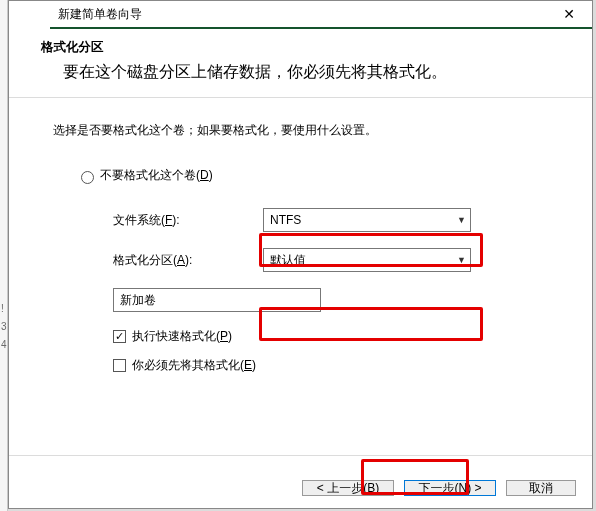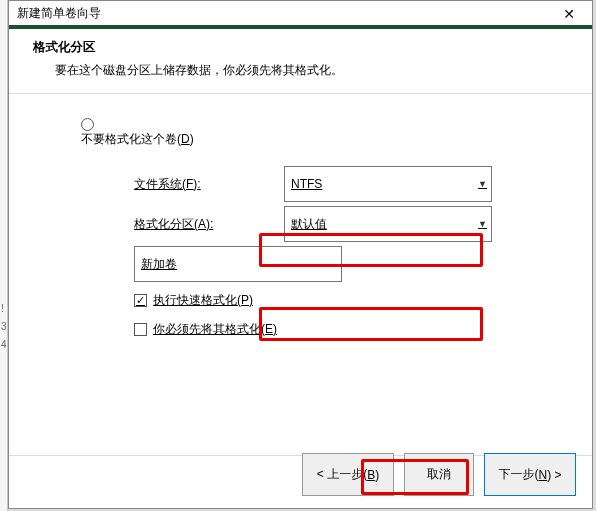--- a/index.html
+++ b/index.html
@@ -28,8 +28,9 @@
     display: flex;
     align-items: center;
     padding: 0 8px;
-    border-bottom: 4px solid #14532d;
+    border-bottom: 2px solid #14532d;
     position: relative;
+    margin-left: 41px;
   }
   .titlebar .title { font-size: 12px; }
   .titlebar .close {

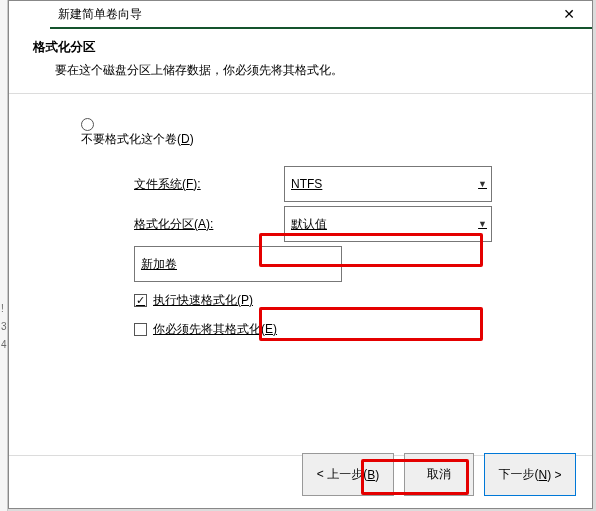--- a/index.html
+++ b/index.html
@@ -45,7 +45,7 @@
     font-size: 14px;
     font-family: Arial, sans-serif;
   }
-  .header-area { padding: 10px 24px 8px 24px; }
+  .header-area { padding: 10px 24px 8px 32px; }
   .header-title { font-size: 12.5px; font-weight: 700; }
   .header-subtitle { font-size: 12px; margin-top: 6px; padding-left: 22px; }
   .divider { height: 1px; background: #dcdcdc; margin: 6px 0 0 0; }

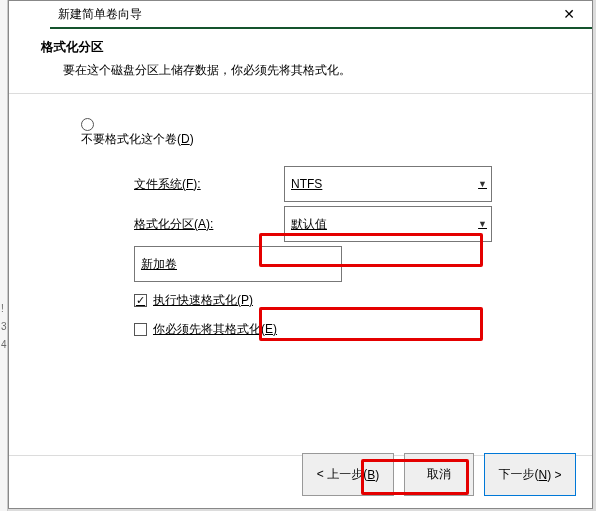--- a/index.html
+++ b/index.html
@@ -47,7 +47,7 @@
   }
   .header-area { padding: 10px 24px 8px 32px; }
   .header-title { font-size: 12.5px; font-weight: 700; }
-  .header-subtitle { font-size: 12px; margin-top: 6px; padding-left: 22px; }
+  .header-subtitle { font-size: 16px; margin-top: 6px; padding-left: 22px; }
   .divider { height: 1px; background: #dcdcdc; margin: 6px 0 0 0; }
   .content { padding: 24px 44px 10px 44px; }
   .instruction { font-size: 12px; margin-bottom: 28px; }

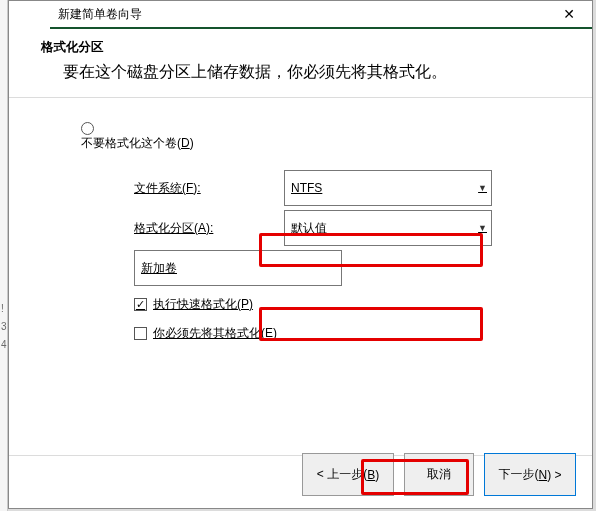--- a/index.html
+++ b/index.html
@@ -131,6 +131,7 @@
   <div class="divider"></div>
 
   <div class="content">
+    <div class="instruction">选择是否要格式化这个卷；如果要格式化，要使用什么设置。</div>
 
     <div class="radio-row first">
       <span class="radio"></span>

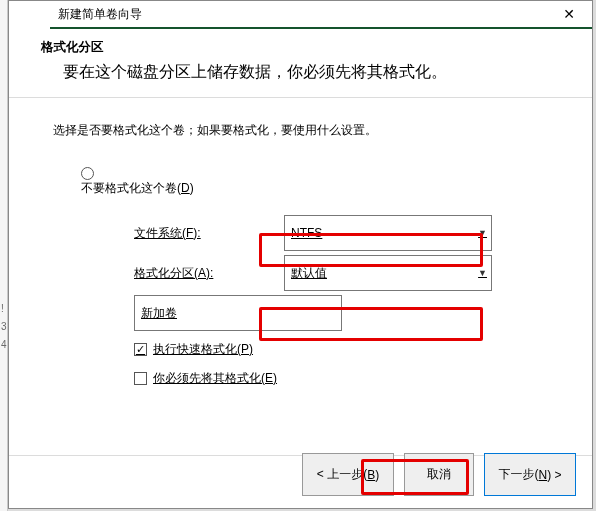--- a/index.html
+++ b/index.html
@@ -51,7 +51,7 @@
   .divider { height: 1px; background: #dcdcdc; margin: 6px 0 0 0; }
   .content { padding: 24px 44px 10px 44px; }
   .instruction { font-size: 12px; margin-bottom: 28px; }
-  .radio-row { display: flex; align-items: flex-start; font-size: 12px; margin-left: 28px; flex-direction: column; }
+  .radio-row { display: flex; align-items: flex-end; font-size: 12px; margin-left: 28px; }
   .radio-row.first { margin-bottom: 24px; }
   .radio {
     width: 13px; height: 13px; border: 1px solid #555; border-radius: 50%;

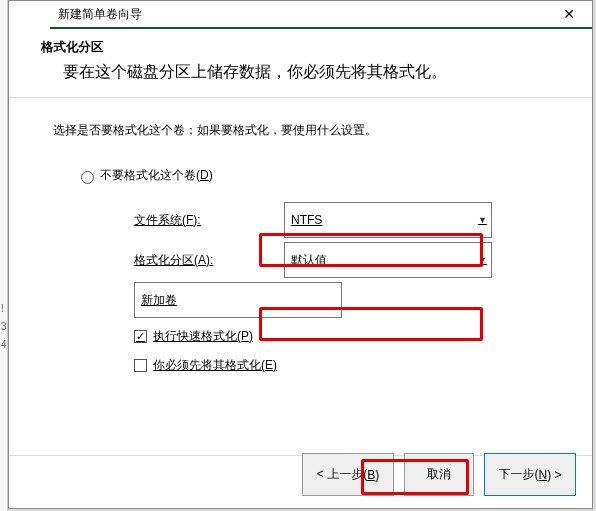--- a/index.html
+++ b/index.html
@@ -60,7 +60,7 @@
   }
   .radio .dot { width: 5px; height: 5px; background: #000; border-radius: 50%; }
   .underline { text-decoration: underline; }
-  .options { margin: 18px 0 0 81px; text-decoration: underline; }
+  .options { margin: 18px 0 0 60px; }
   .opt-row {
     display: flex; align-items: center; margin-bottom: 16px; height: 24px;
   }

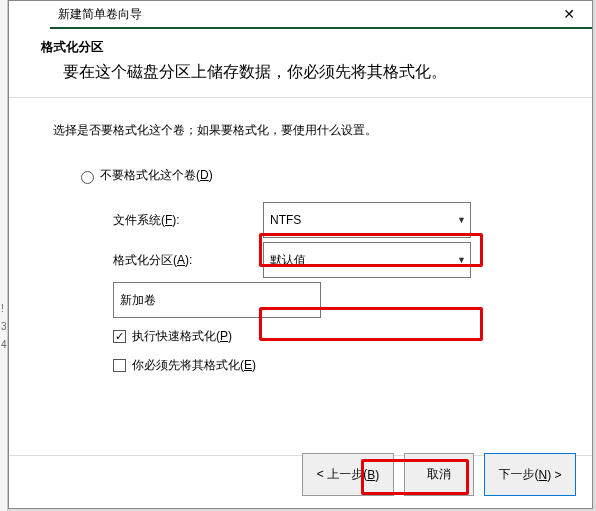--- a/index.html
+++ b/index.html
@@ -66,7 +66,7 @@
   }
   .opt-label { width: 150px; font-size: 12px; }
   .select {
-    width: 208px; height: 36px; border: 1px solid #777;
+    width: 208px; height: 24px; border: 1px solid #777;
     display: flex; align-items: center; justify-content: space-between;
     padding: 0 4px 0 6px; font-size: 12px; background: #fff;
   }

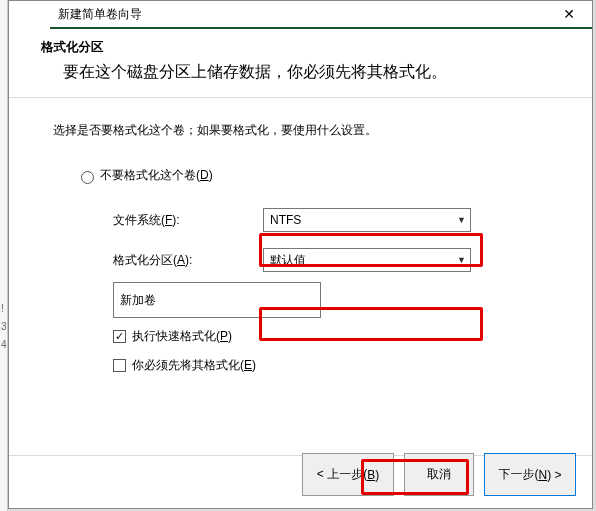--- a/index.html
+++ b/index.html
@@ -72,7 +72,7 @@
   }
   .select .caret { font-size: 9px; color: #333; }
   .textinput {
-    width: 208px; height: 36px; border: 1px solid #777; background: #fff;
+    width: 208px; height: 24px; border: 1px solid #777; background: #fff;
     display: flex; align-items: center; padding: 0 6px; font-size: 12px;
   }
   .checkbox-row { display: flex; align-items: center; font-size: 12px; margin-bottom: 12px; margin-left: 0; }

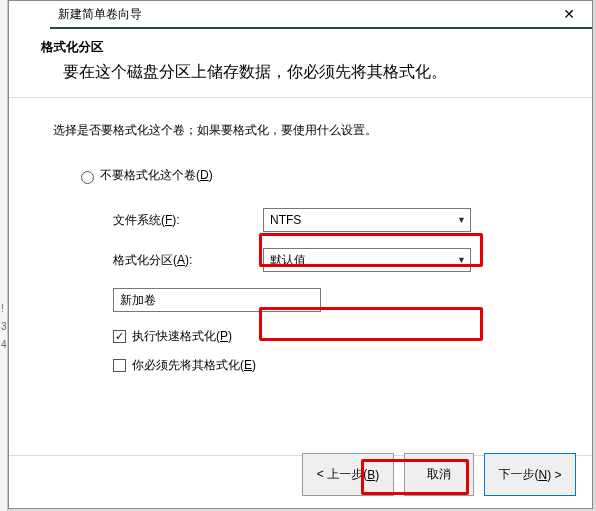--- a/index.html
+++ b/index.html
@@ -94,7 +94,7 @@
     display: flex; gap: 10px; align-items: center;
   }
   .btn {
-    min-width: 92px; height: 43px; border: 1px solid #999; background: #efefef;
+    min-width: 92px; height: 16px; border: 1px solid #999; background: #efefef;
     display: inline-flex; align-items: center; justify-content: center;
     font-size: 12px; padding: 0 10px;
   }

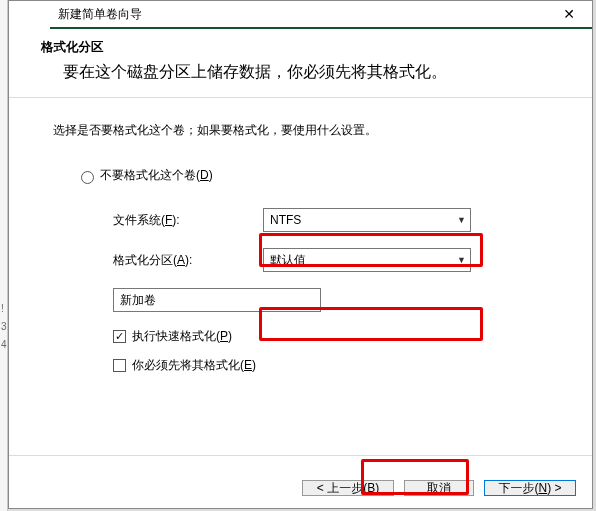--- a/index.html
+++ b/index.html
@@ -196,14 +196,14 @@
         <span class="underline">B</span>
         <span>)</span>
     </div>
-    <div class="btn" style="min-width:70px">
-      <span>取消</span>
-    </div>
     <div class="btn default">
       <span>下一步(</span>
         <span class="underline">N</span>
         <span>) &gt;</span>
     </div>
+    <div class="btn" style="min-width:70px">
+      <span>取消</span>
+    </div>
   </div>
 
   <div class="hl-red" style="left:250px; top:232px; width:224px; height:34px;"></div>

